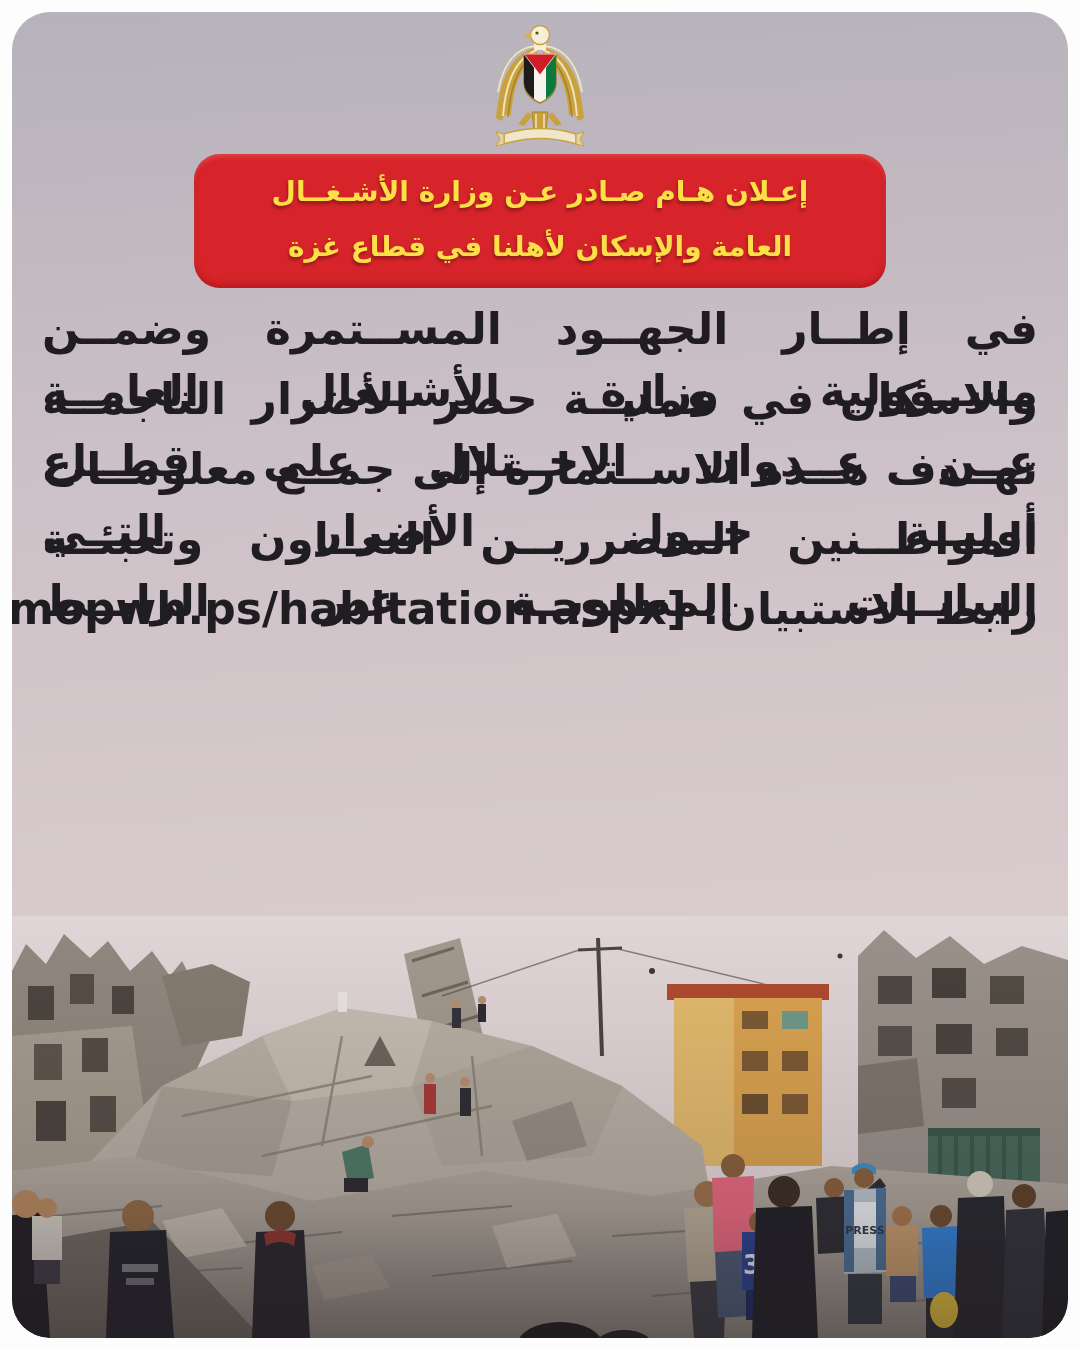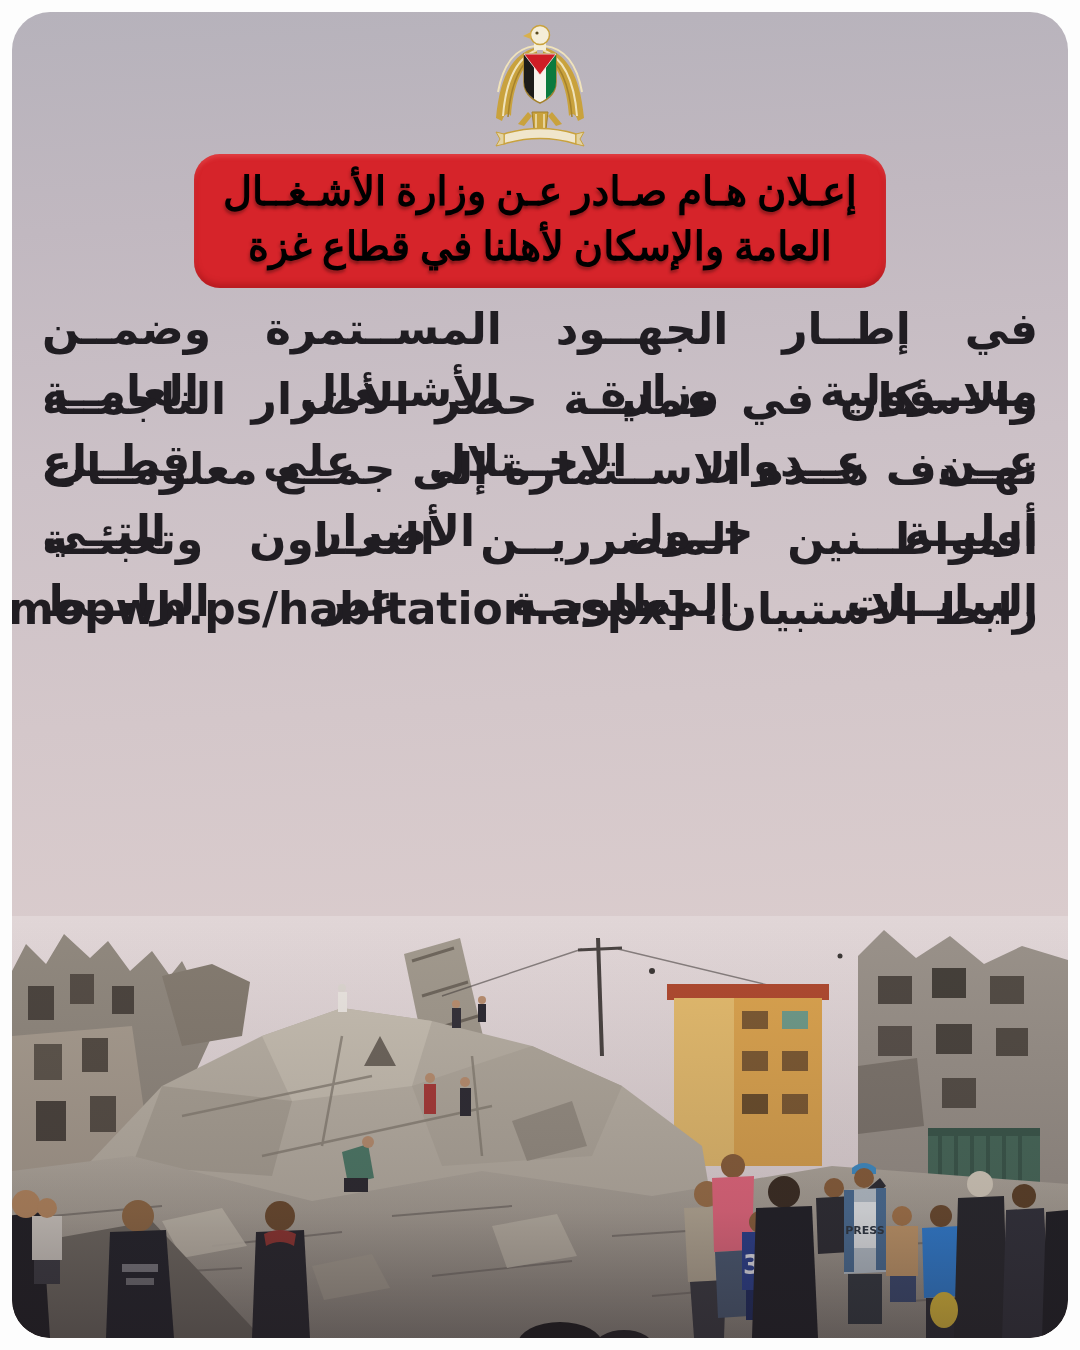--- a/index.html
+++ b/index.html
@@ -38,13 +38,12 @@
     text-align: center;
   }
   .title-line {
-    color: #000000;
+    color: #fde047;
     font-weight: bold;
-    font-size: 40px;
+    font-size: 28px;
     line-height: 55px;
     text-shadow: -1px 3px 3px rgba(70,15,15,0.45);
     white-space: nowrap;
-    font-family: Liberation Serif, serif;
   }
   .body-text {
     position: absolute;

